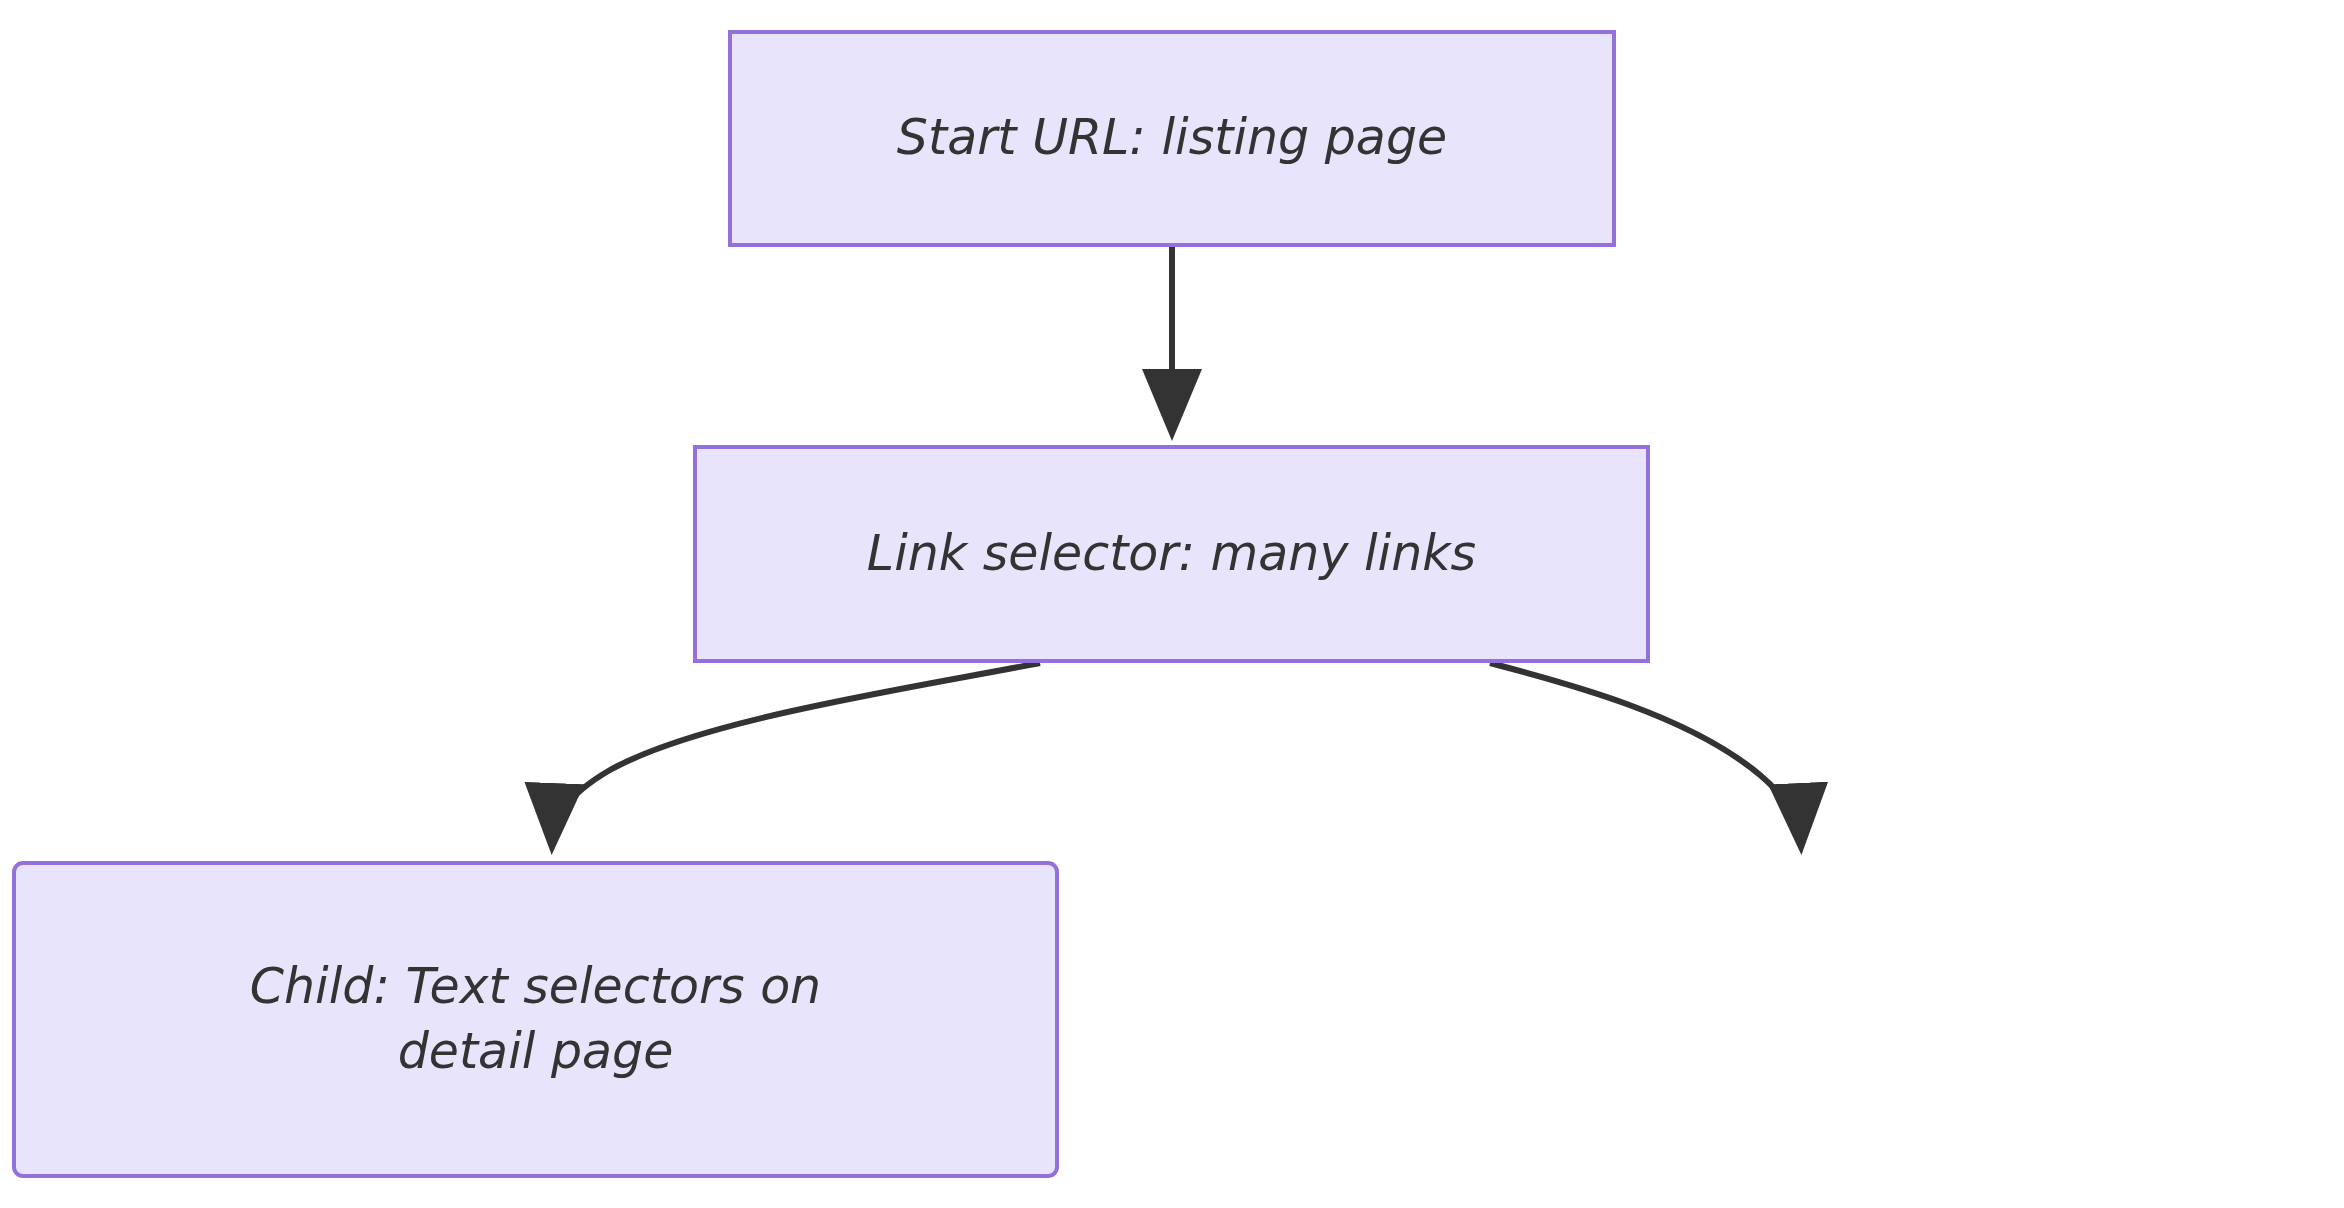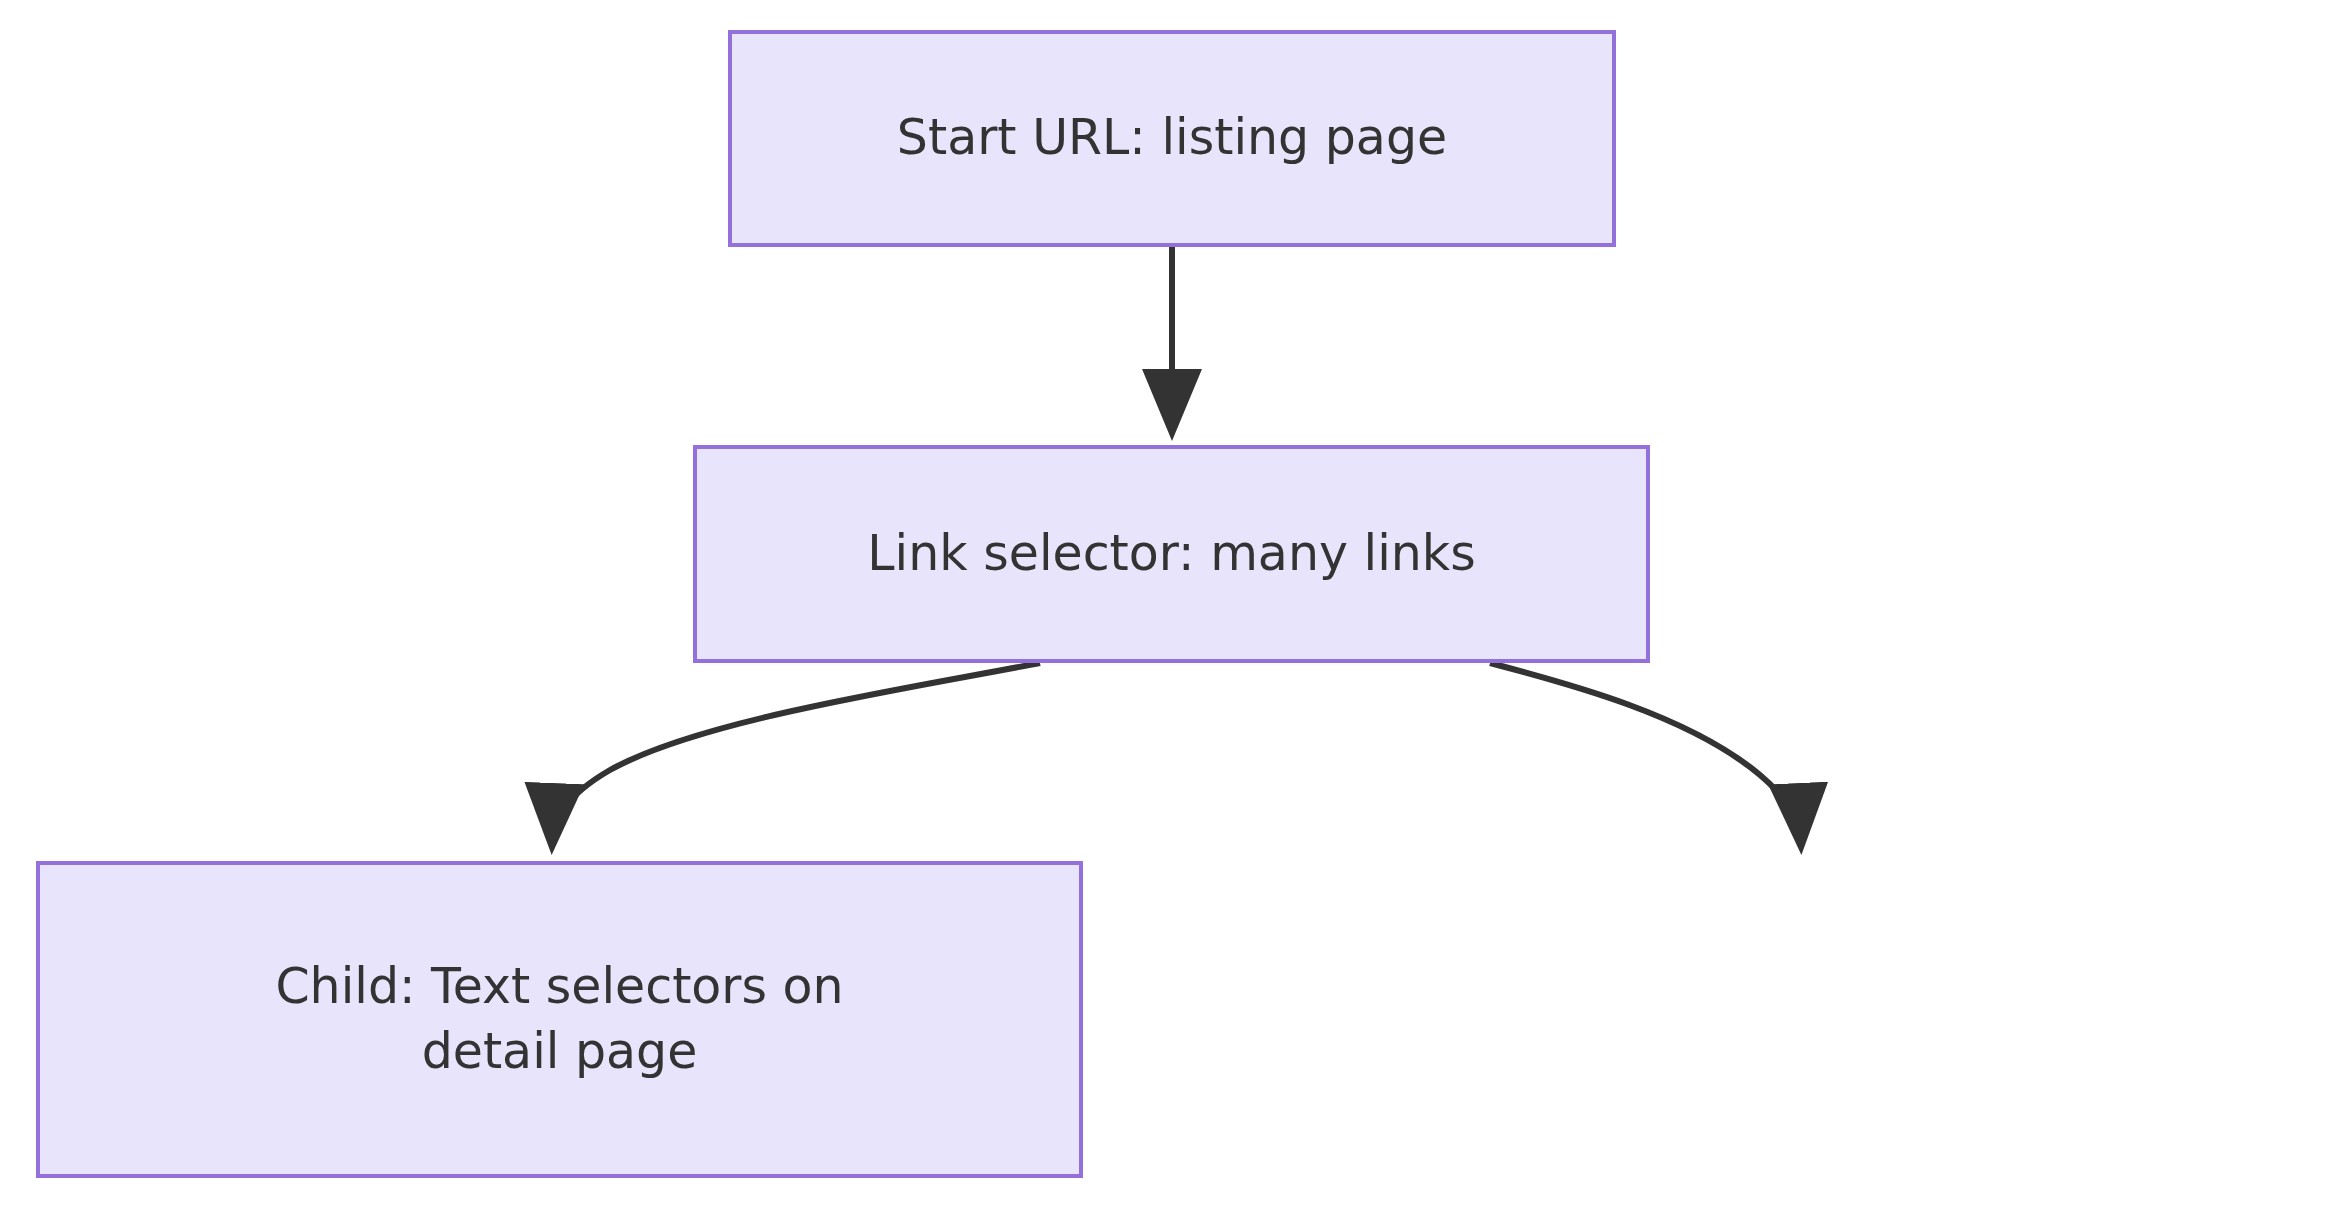--- a/index.html
+++ b/index.html
@@ -16,6 +16,7 @@
     height: 1208px;
     background: #ffffff;
     overflow: hidden;
+    font-style: italic;
   }
   #edge-layer {
     position: absolute;

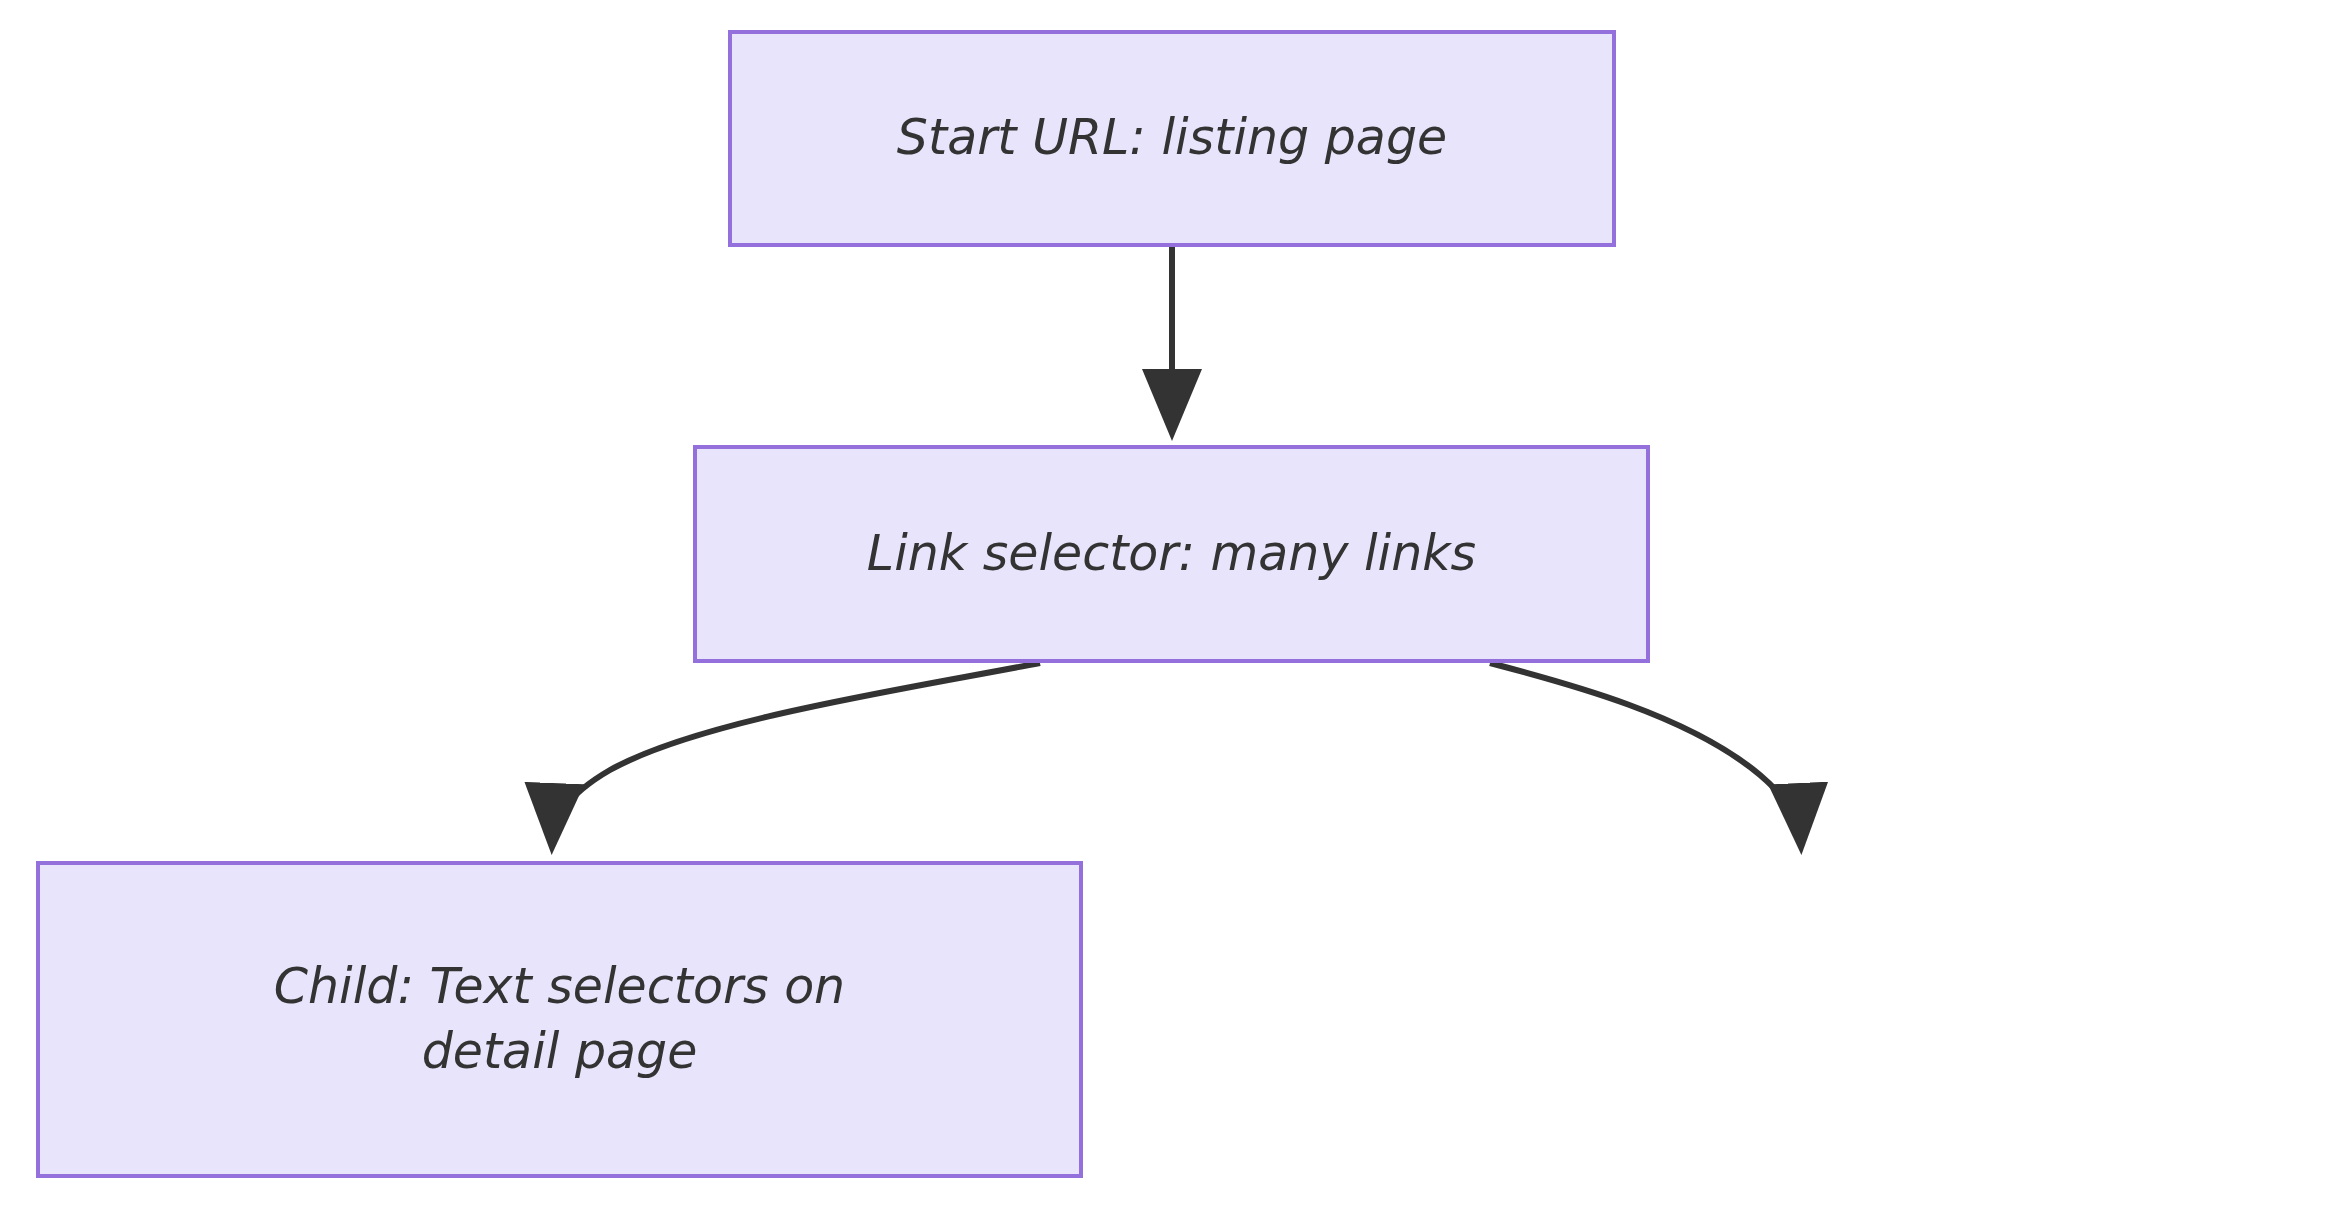--- a/index.html
+++ b/index.html
@@ -50,7 +50,7 @@
   
   #node-start      { left: 728px;  top: 30px;  width: 888px;  height: 217px; }
   #node-linksel    { left: 693px;  top: 445px; width: 957px;  height: 218px; }
-  #node-child-text { left: 36px;   top: 861px; width: 1047px; height: 317px; }
+  #node-child-text { left: 12px;   top: 861px; width: 1047px; height: 317px; border-radius: 11px; }
   #node-child-more { left: 1270px; top: 861px; width: 1048px; height: 317px; }
 </style>
 </head>

